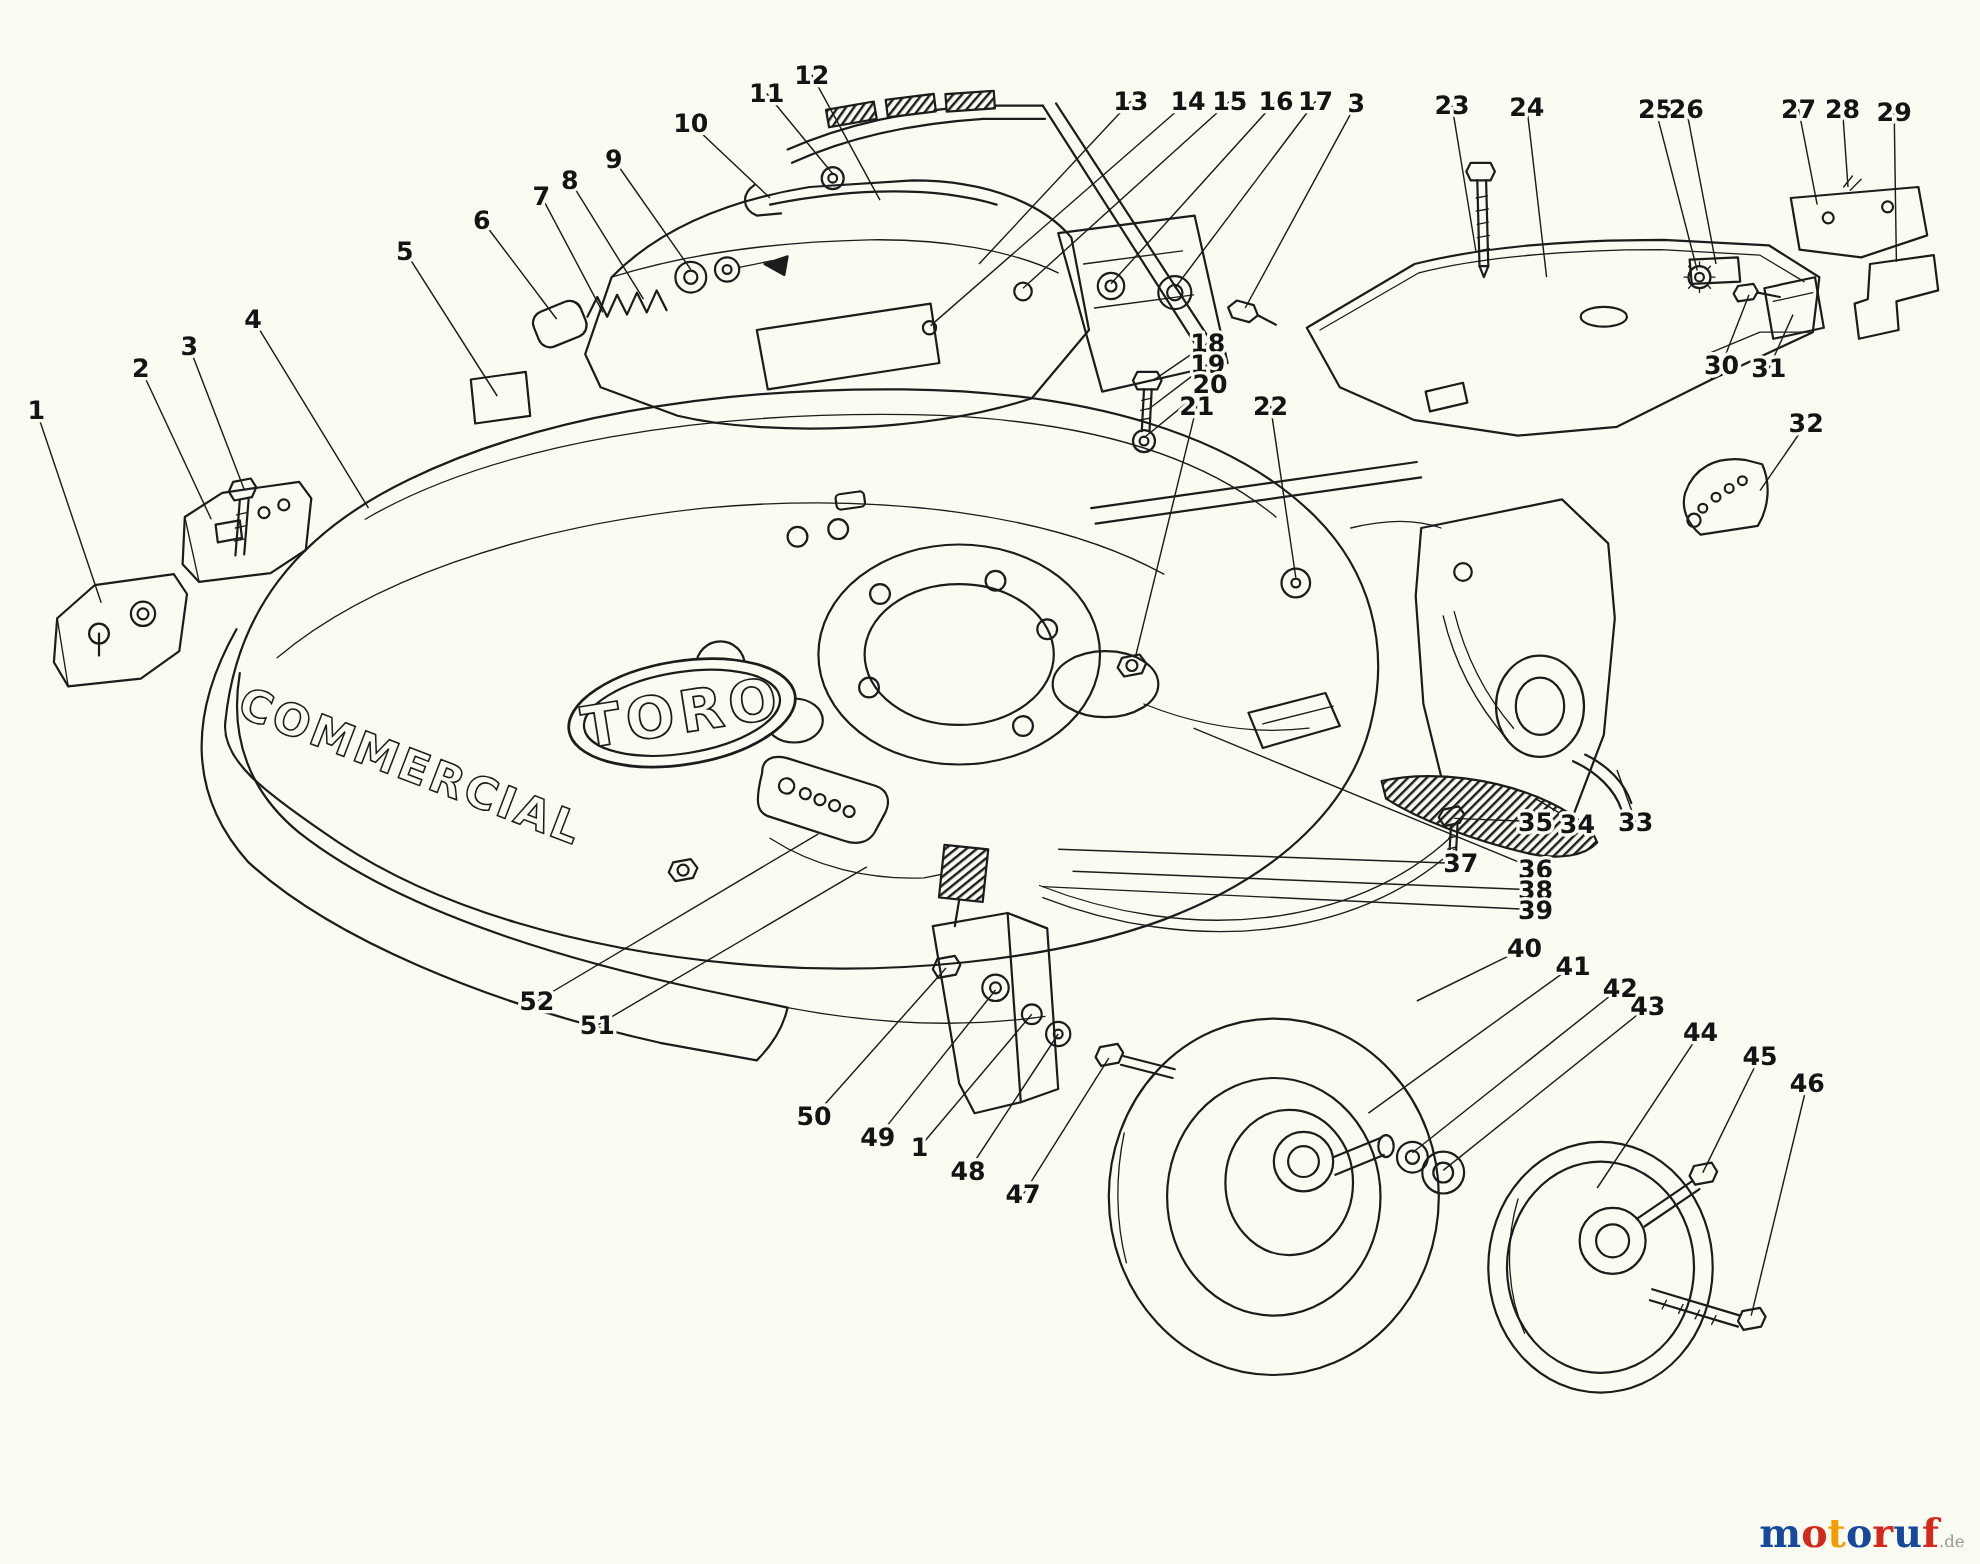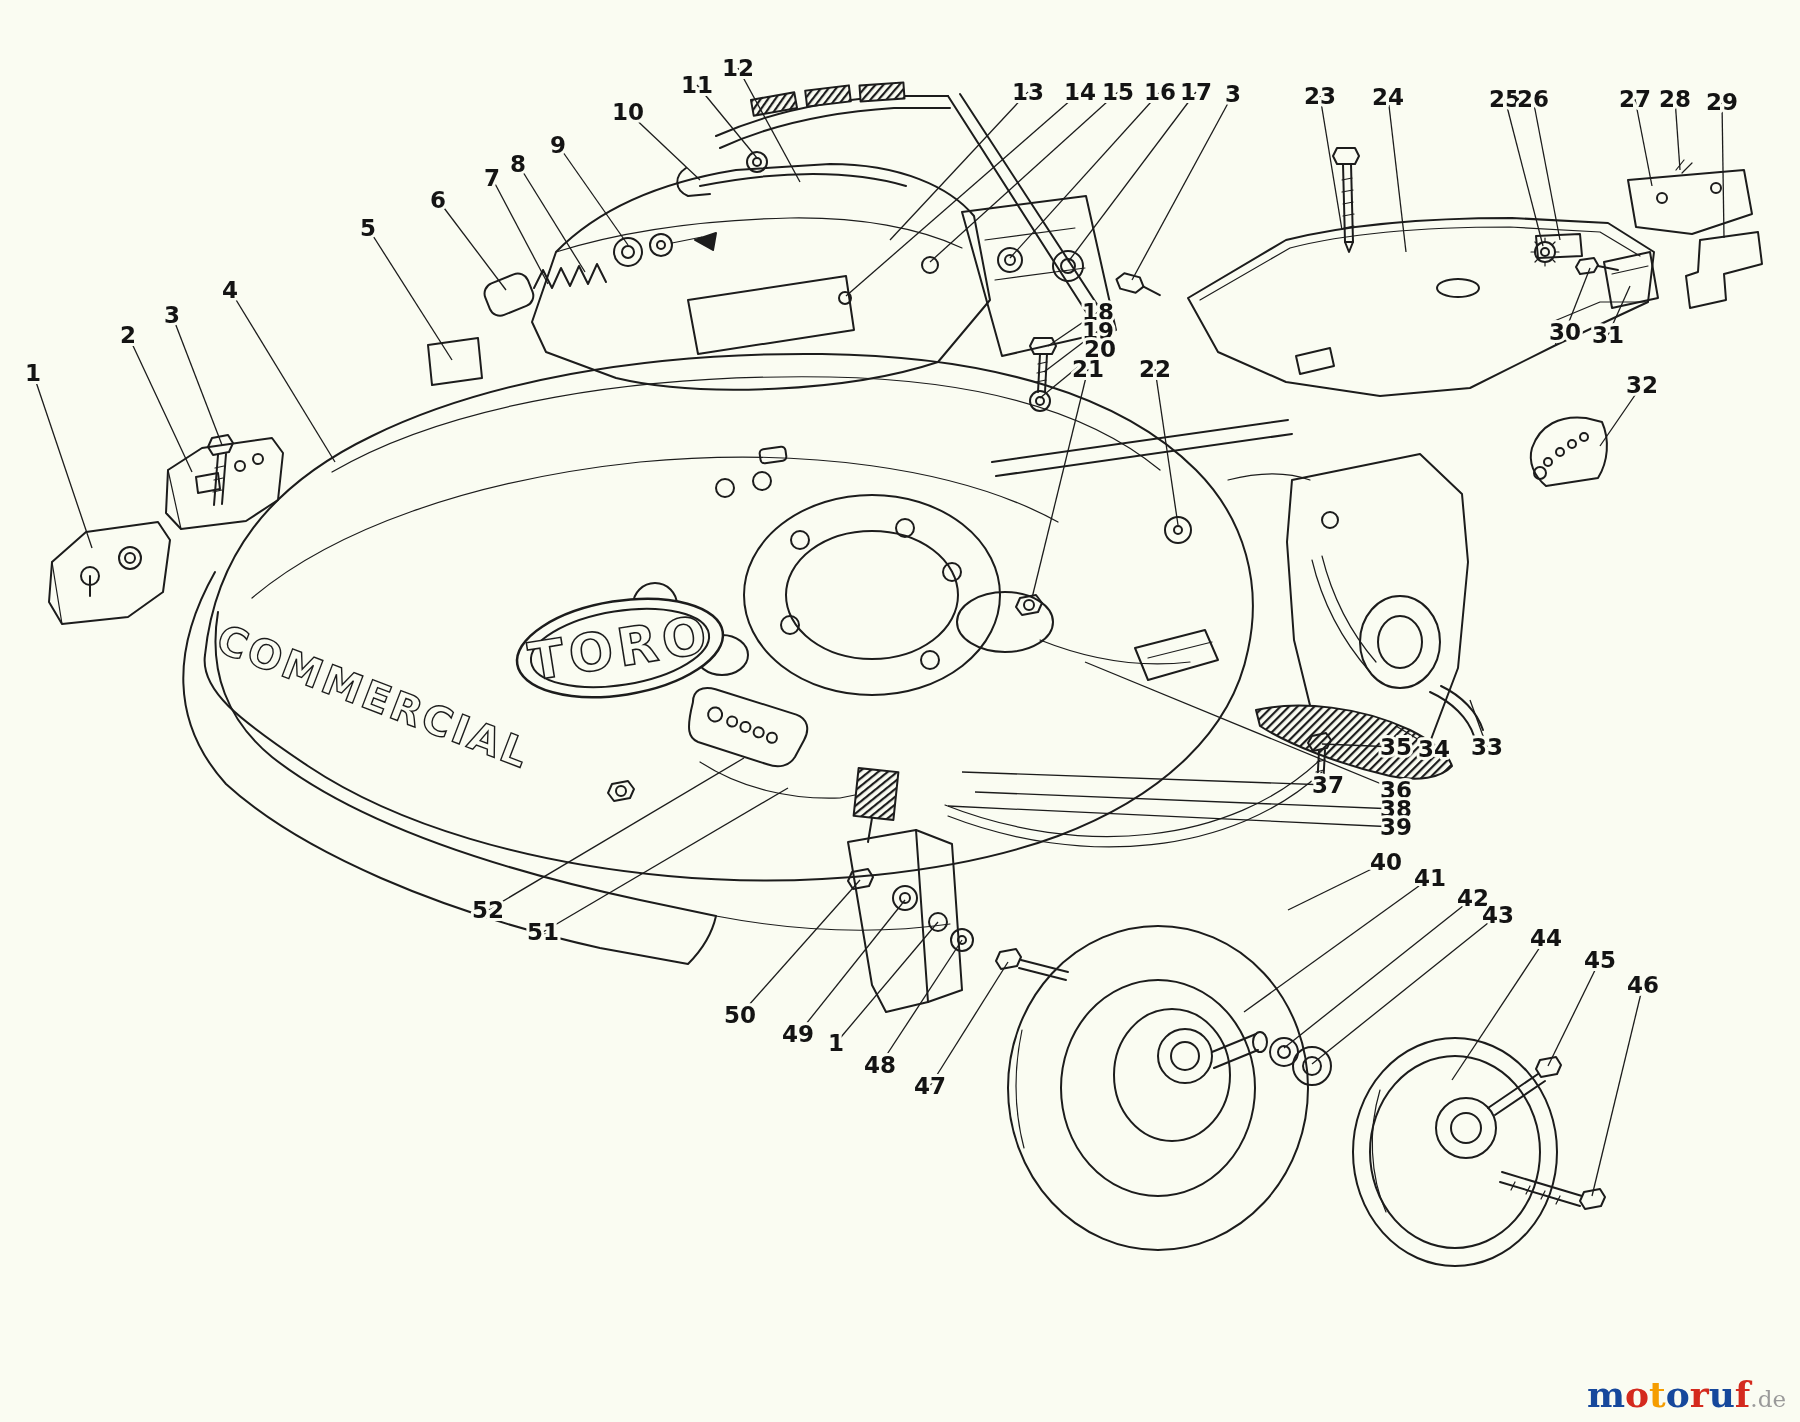--- a/index.html
+++ b/index.html
@@ -32,7 +32,7 @@
     letter-spacing:0px;user-select:none;
   }
   .watermark span{display:inline-block;}
-  .watermark .wm-suffix{font-size:23px;font-weight:normal;vertical-align:baseline;}
+  .watermark .wm-suffix{font-size:15px;font-weight:normal;vertical-align:baseline;}
 </style>
 </head>
 <body>

